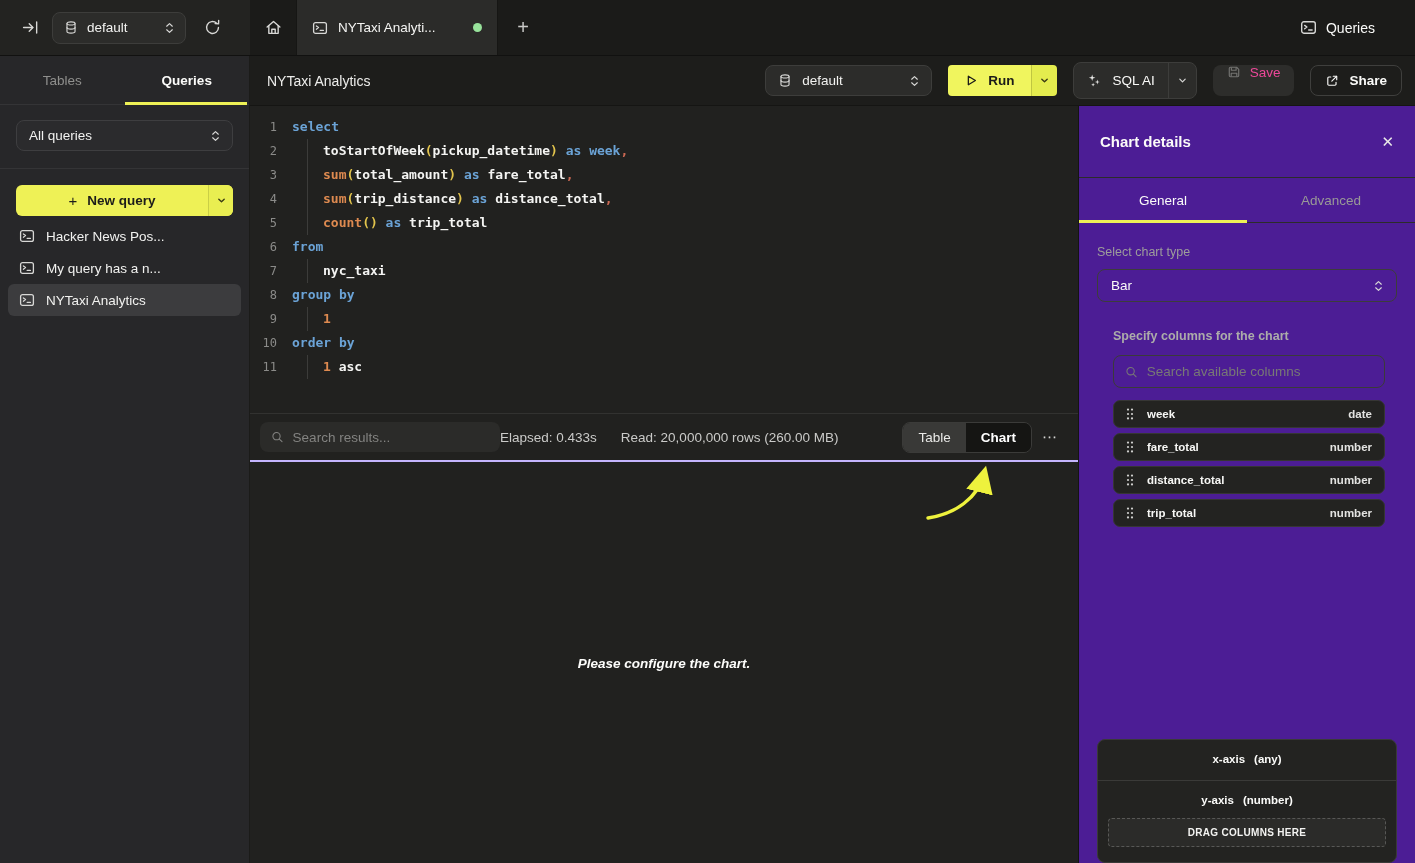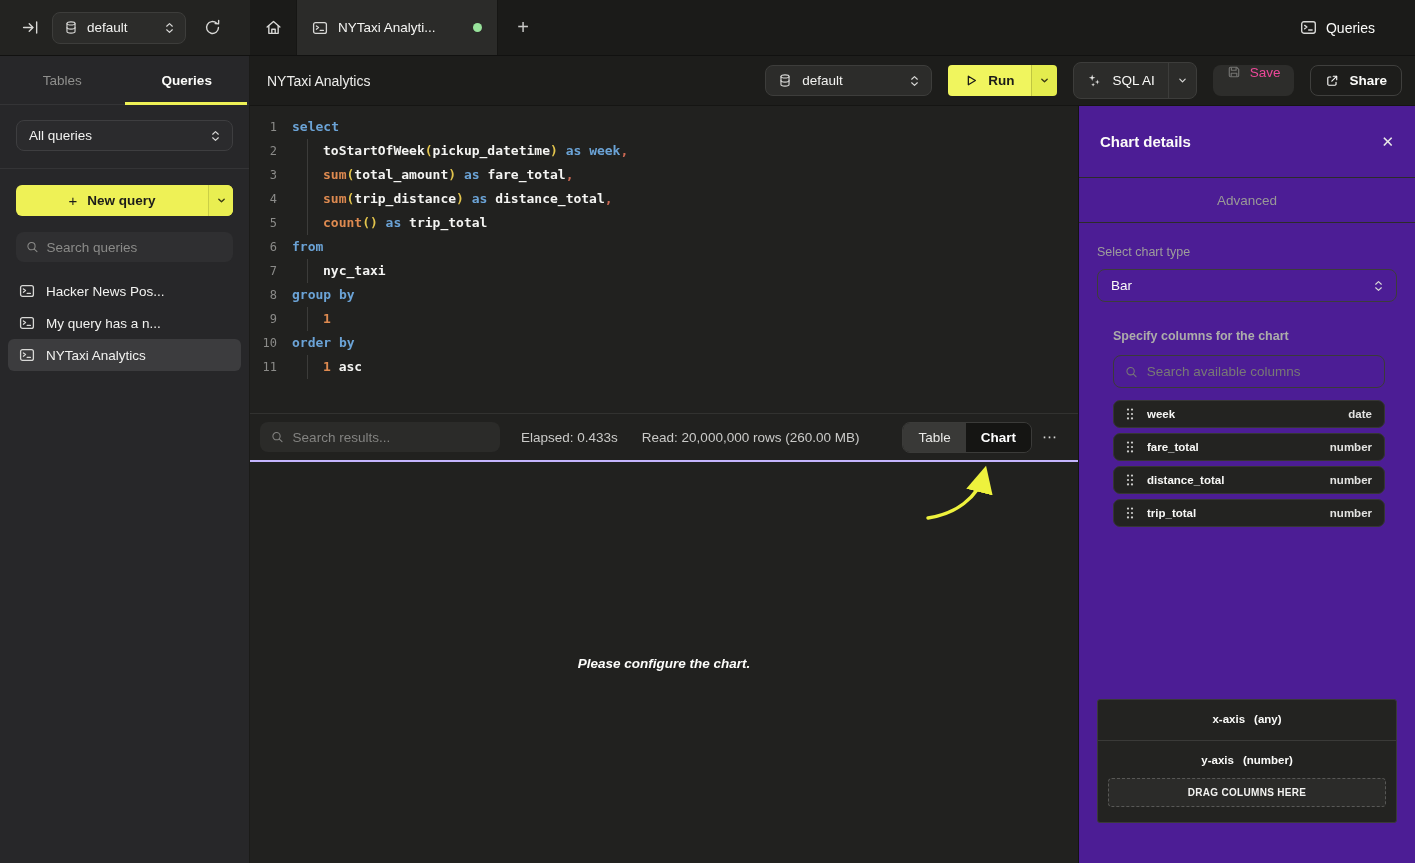--- a/index.html
+++ b/index.html
@@ -418,6 +418,7 @@
             <span class="cp-close">✕</span>
           </div>
           <div class="cp-tabs">
+            <div class="cp-tab active">General</div>
             <div class="cp-tab">Advanced</div>
           </div>
           <div class="cp-content">

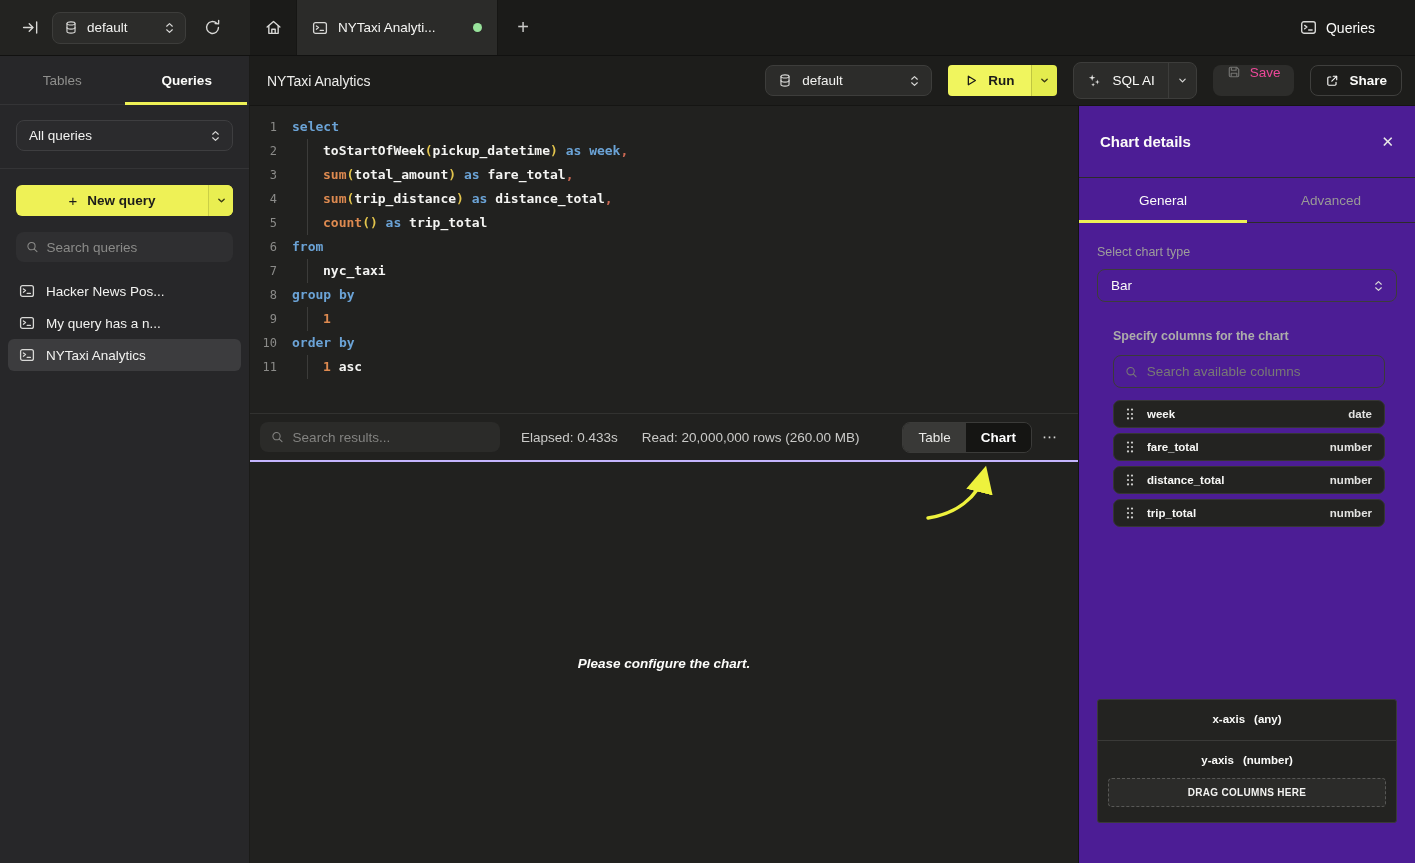--- a/index.html
+++ b/index.html
@@ -229,15 +229,6 @@
               <path d="M2 3.5 L5 6.5 L8 3.5"></path>
             </svg>
           </span>
-        </div>
-      </div>
-      <div class="search-row">
-        <div class="side-search">
-          <svg width="14" height="14" viewBox="0 0 16 16" class="icon-stroke" style="stroke:#8b8b89">
-            <circle cx="7" cy="7" r="4.6"></circle>
-              <path d="M10.6 10.6 L14 14"></path>
-          </svg>
-          <input placeholder="Search queries" style="">
         </div>
       </div>
       <div class="query-list" id="query-list">

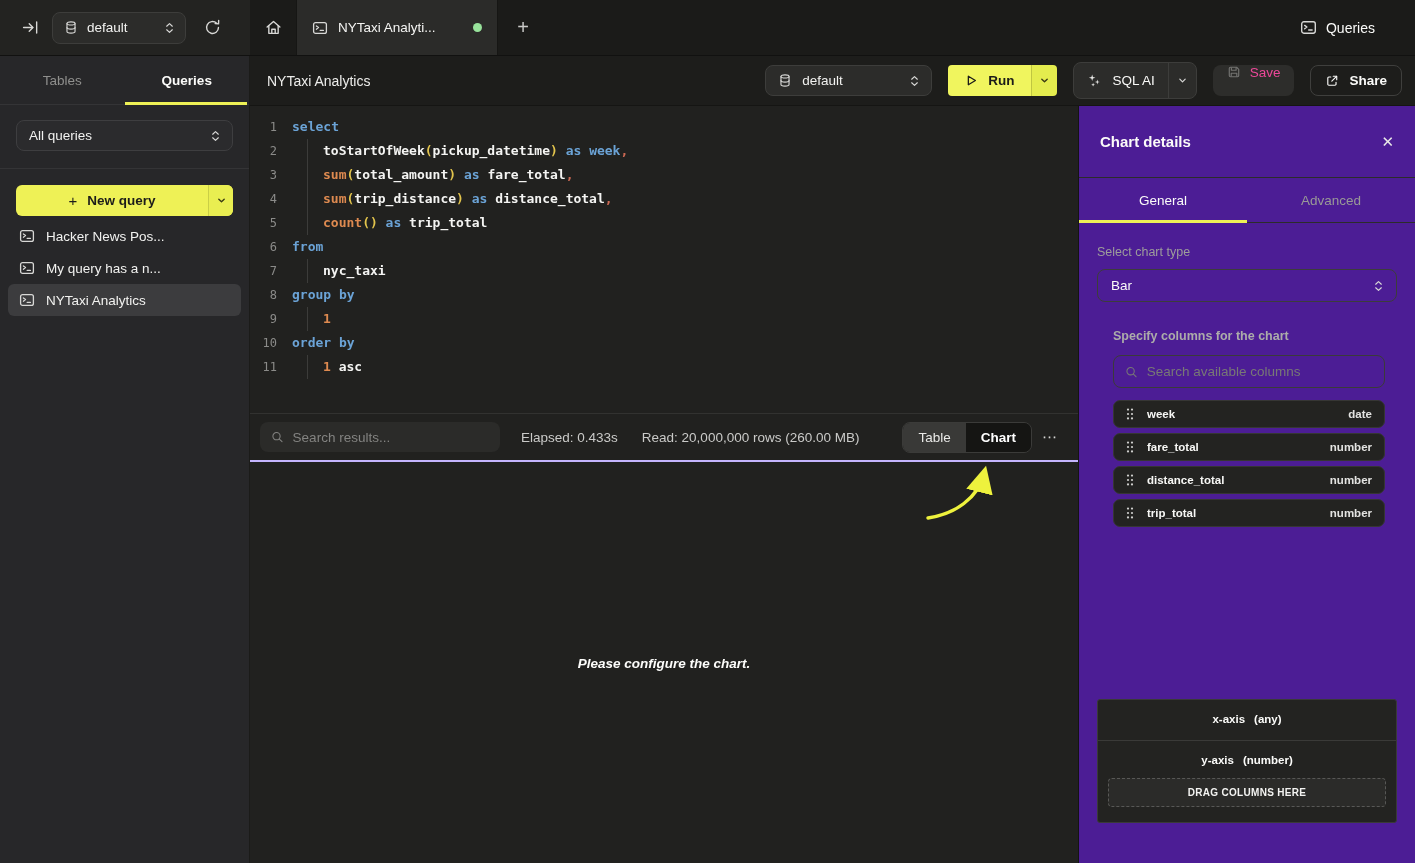--- a/index.html
+++ b/index.html
@@ -95,7 +95,7 @@
   .results-bar { height:47px; flex:none; border-top:1px solid #323230; display:flex; align-items:center; padding:0 10px; }
   .bar-search { width:240px; height:30px; background:#2b2b29; border-radius:8px; display:flex; align-items:center; gap:9px; padding:0 11px; flex:none; }
   .bar-search input::placeholder { color:#83838१; color:#838381; }
-  .stat { color:#cacac8; font-size:13.5px; margin-left:21px; white-space:nowrap; }
+  .stat { color:#cacac8; font-size:13.5px; white-space:nowrap; }
   .stat + .stat { margin-left:24px; }
   .view-toggle { margin-left:auto; height:31px; display:flex; border:1px solid #3b3b39; border-radius:8px; overflow:hidden; font-size:13.5px;text-align:center; }
   .seg { display:flex; align-items:center; padding:0 15px; cursor:pointer; }

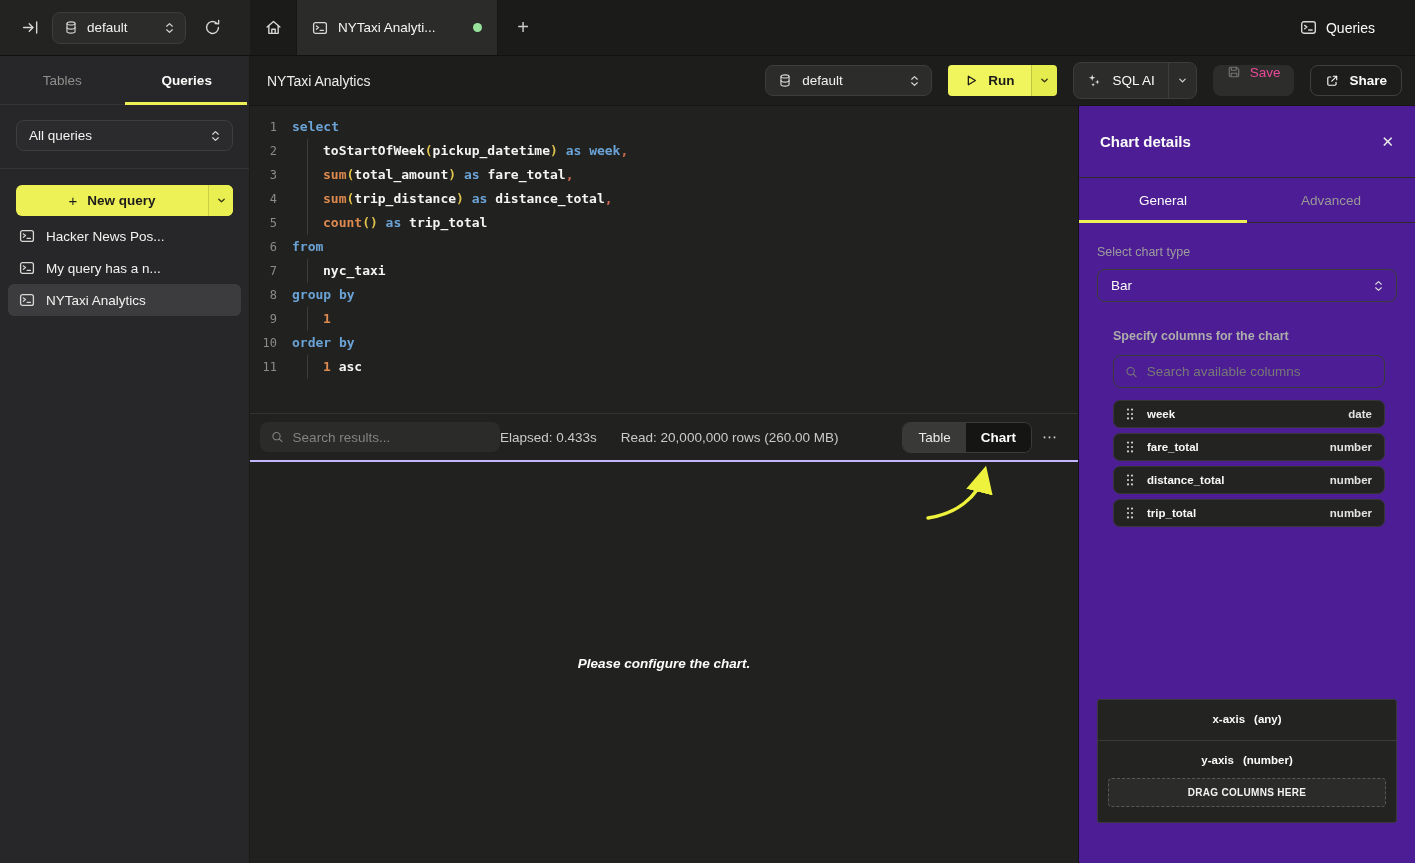--- a/index.html
+++ b/index.html
@@ -130,7 +130,7 @@
   .col-chip { height:28px; border:1px solid #363634; background:#232321; border-radius:7px; display:flex; align-items:center; gap:13px; padding:0 12px; cursor:grab; }
   .col-name { font-size:11.5px; font-weight:700; color:#f7f7f5; }
   .col-type { margin-left:auto; font-size:11.5px; font-weight:600; color:#e3e3e1; }
-  .axis-box { margin-top:auto; margin-bottom:40px; border:1px solid #3a3a38; background:#232321; border-radius:3px; flex:none; }
+  .axis-box { margin-top:auto; border:1px solid #3a3a38; background:#232321; border-radius:8px; flex:none; }
   .axis-section { padding:13px 10px 15px; }
   .axis-section + .axis-section { border-top:1px solid #3a3a38; }
   .axis-label-row { text-align:center; font-size:11.5px; font-weight:700; color:#fbfbf9; }

